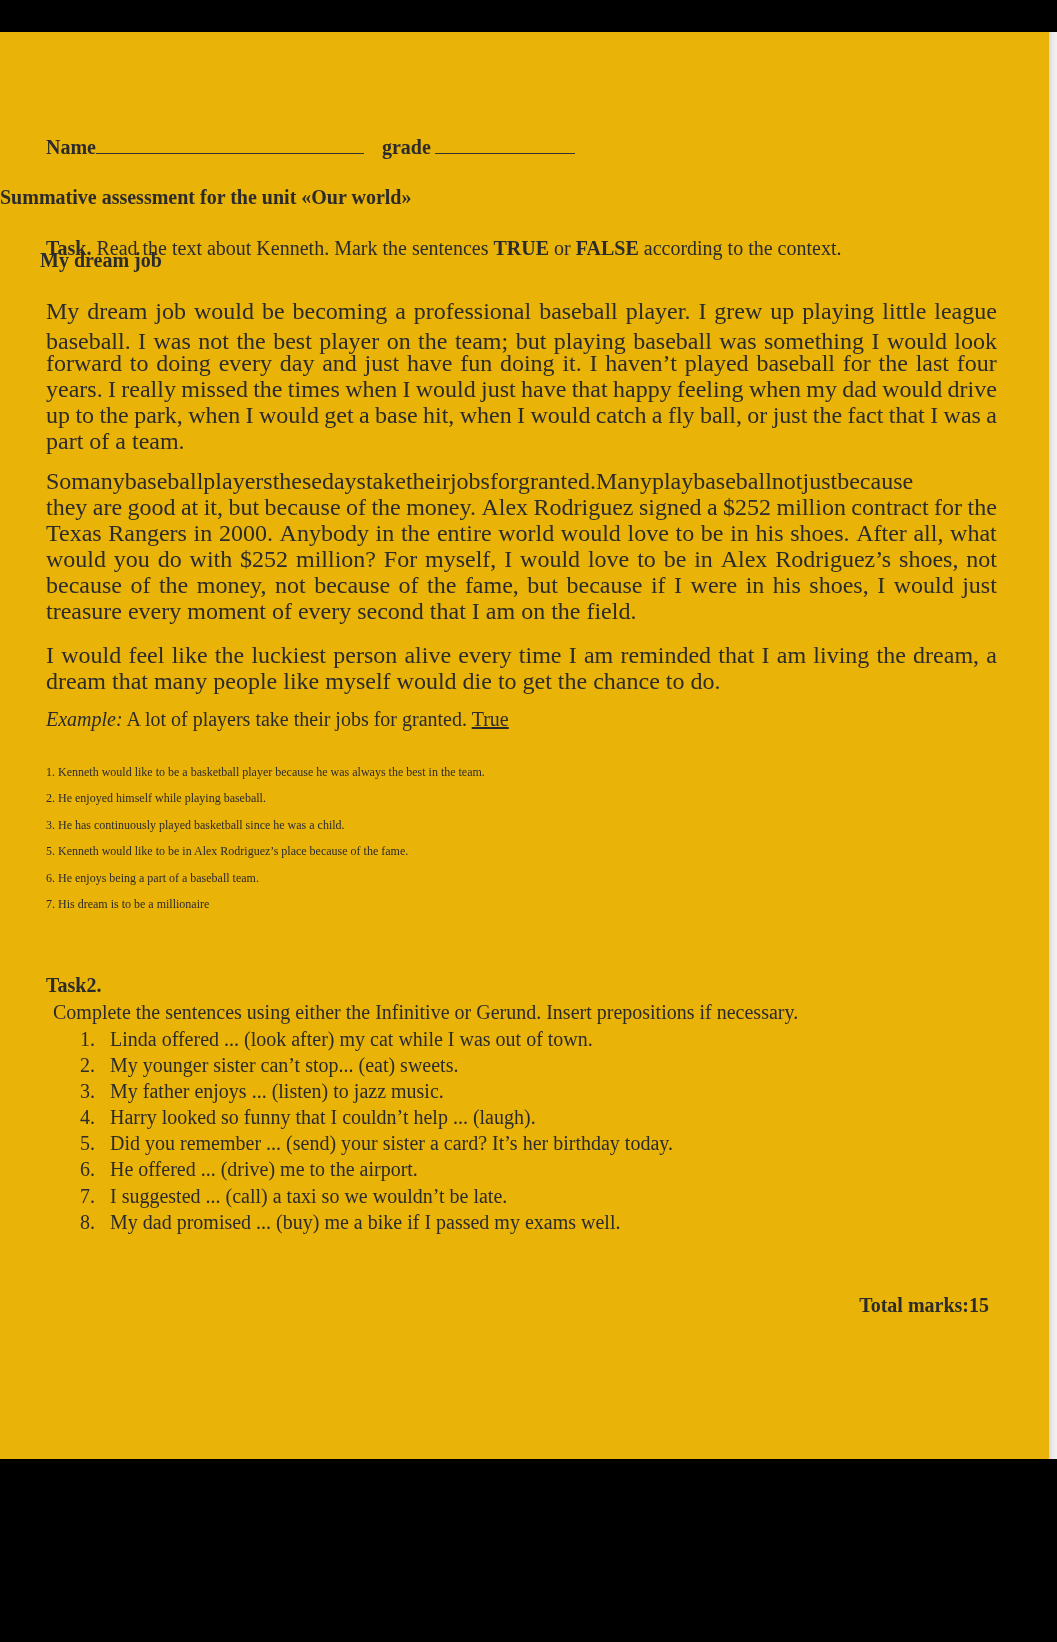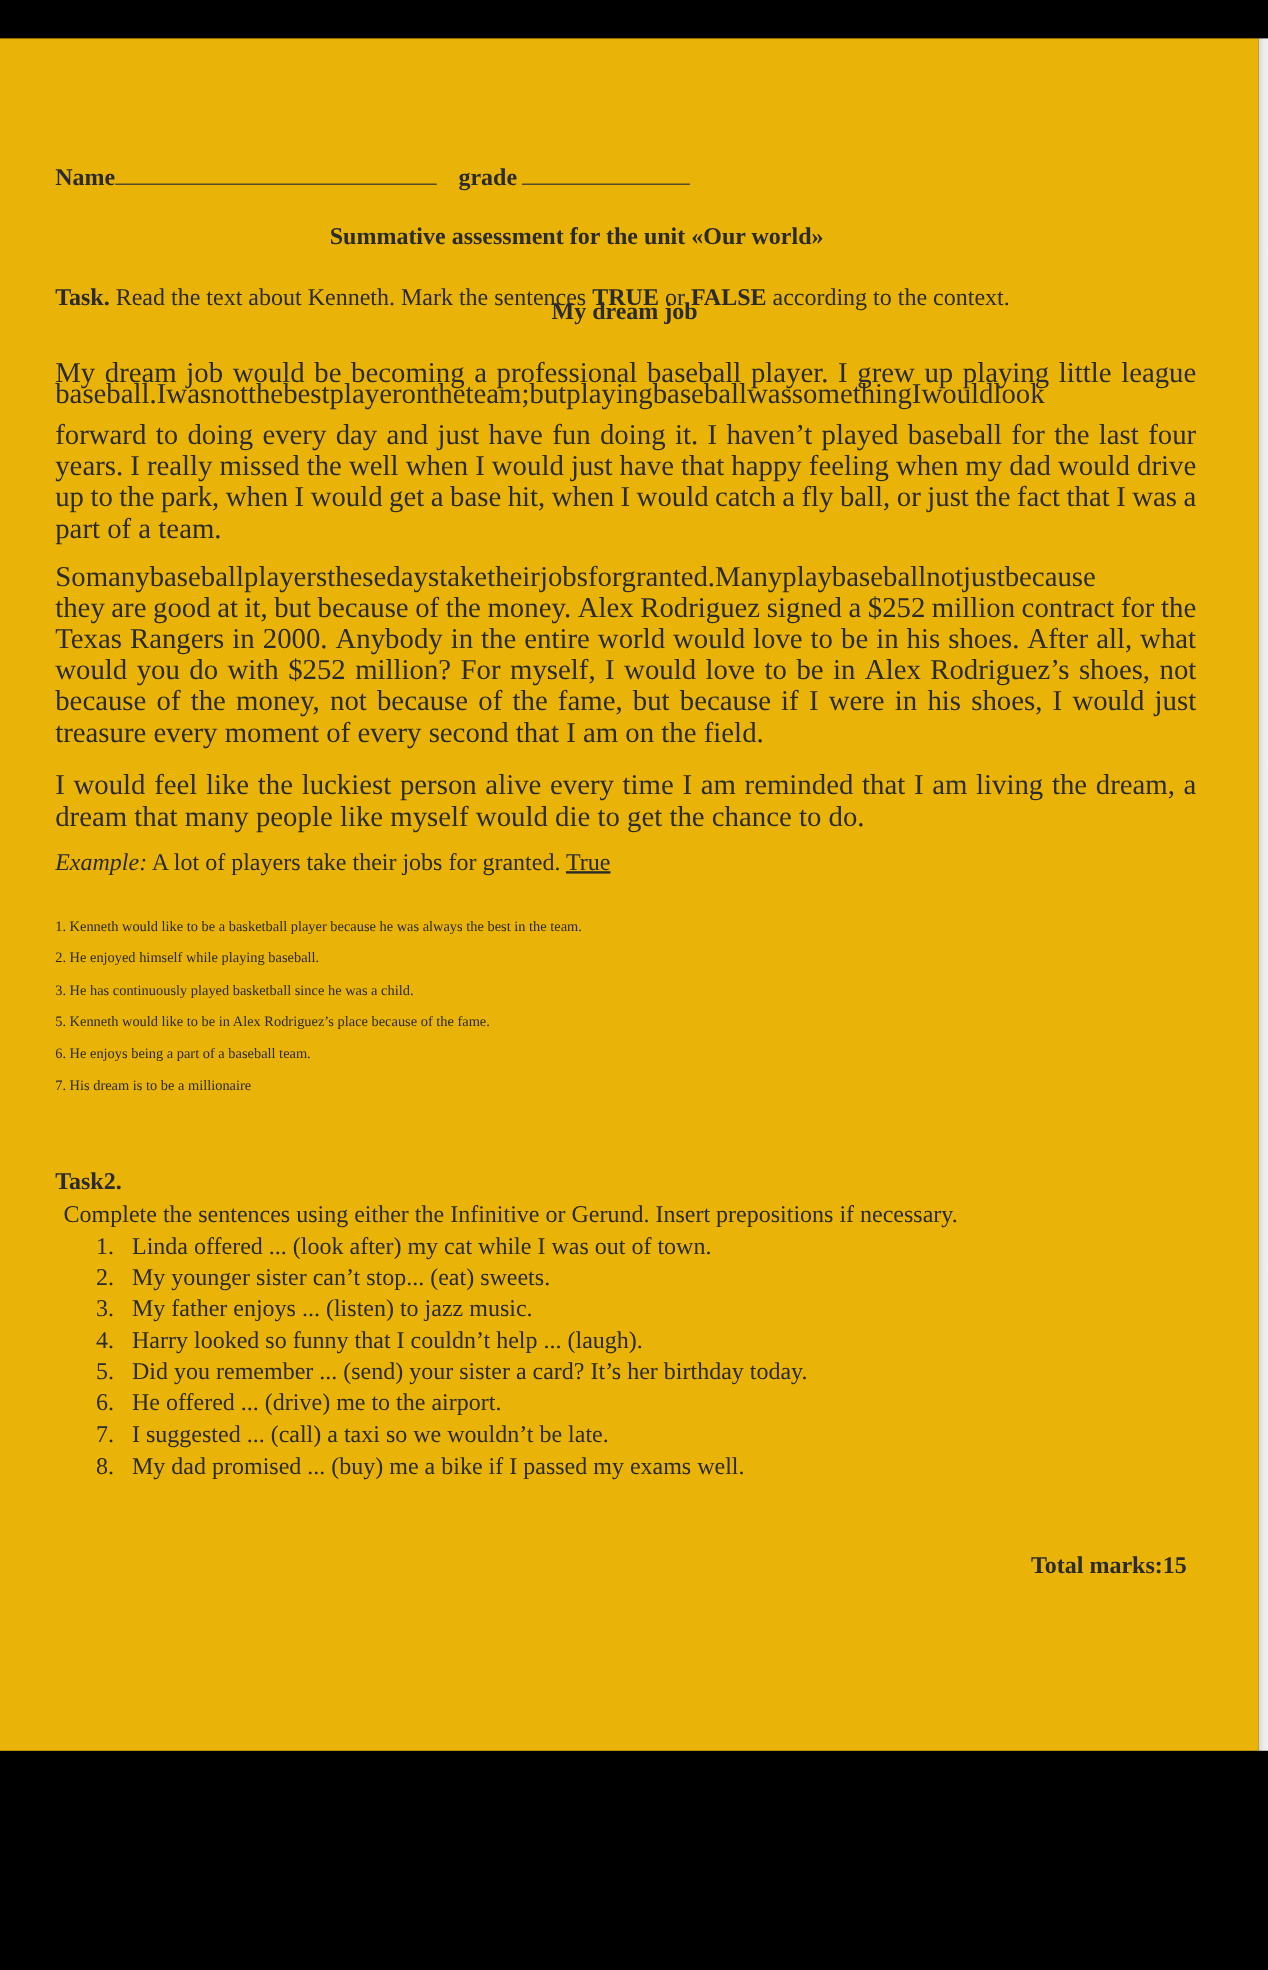--- a/index.html
+++ b/index.html
@@ -23,7 +23,7 @@
   .name-row .u1 { width: 268px; }
   .name-row .u2 { width: 140px; margin-left: 4px; }
   .name-row .lbl2 { margin-left: 18px; }
-  .center-line { left: 0; width: 961px; text-align: center; }
+  .center-line { left: 0; width: 961px; }
   .jline { position: absolute; left: 46px; width: 951px; font-size: 24px; line-height: 26px;
            text-align: justify; text-align-last: justify; white-space: nowrap; }
   .jline.last { text-align: left; text-align-last: left; }

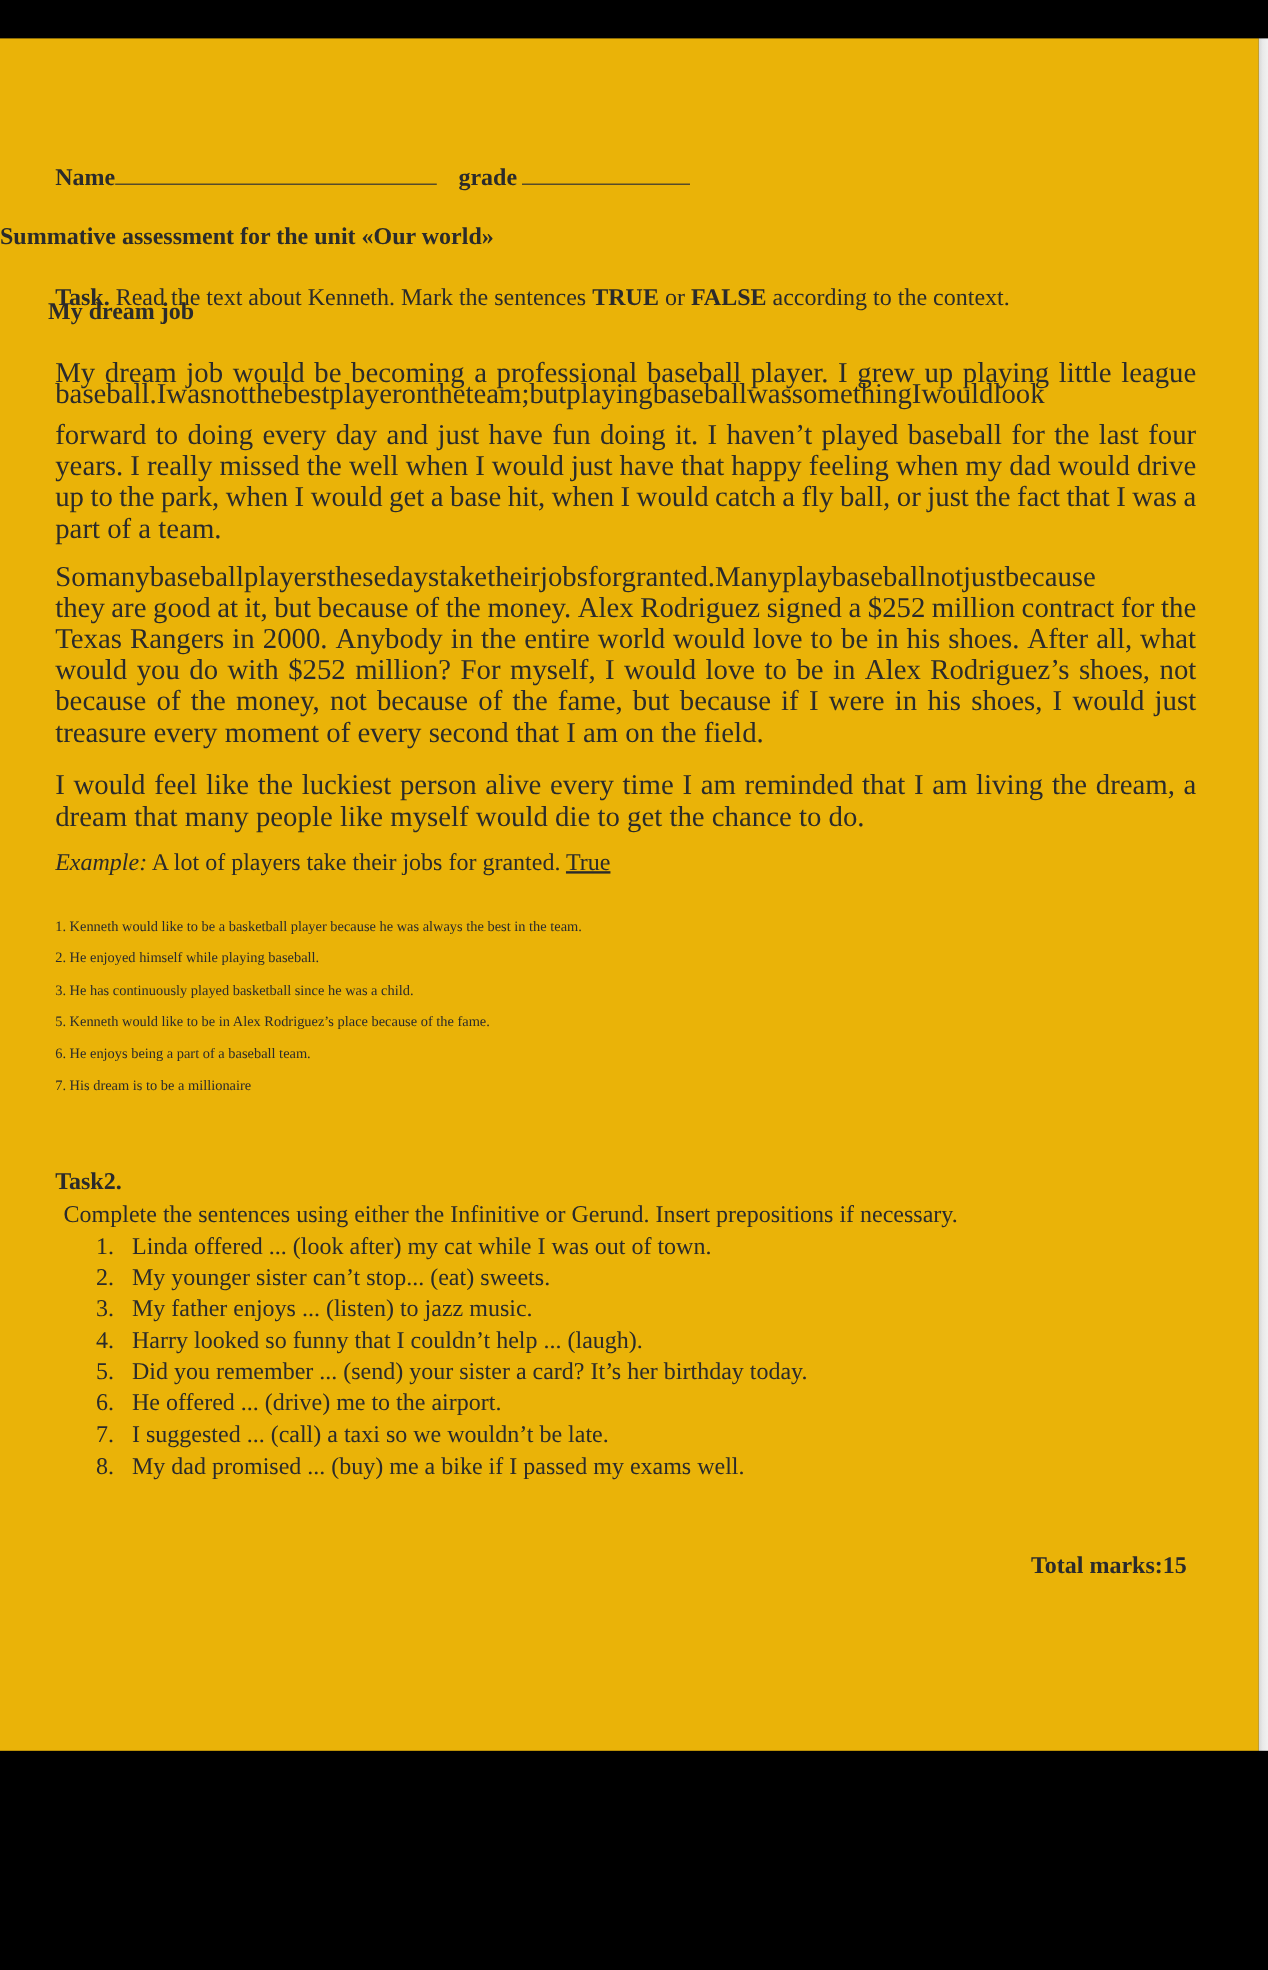--- a/index.html
+++ b/index.html
@@ -72,7 +72,7 @@
         <span>little</span>
         <span>league</span>
       </div>
-    <div class="jline" style="top: 284px; display: flex; justify-content: flex-start;">
+    <div class="jline" style="top: 296px; display: flex; justify-content: space-between;">
         <span>baseball.</span>
         <span>I</span>
         <span>was</span>

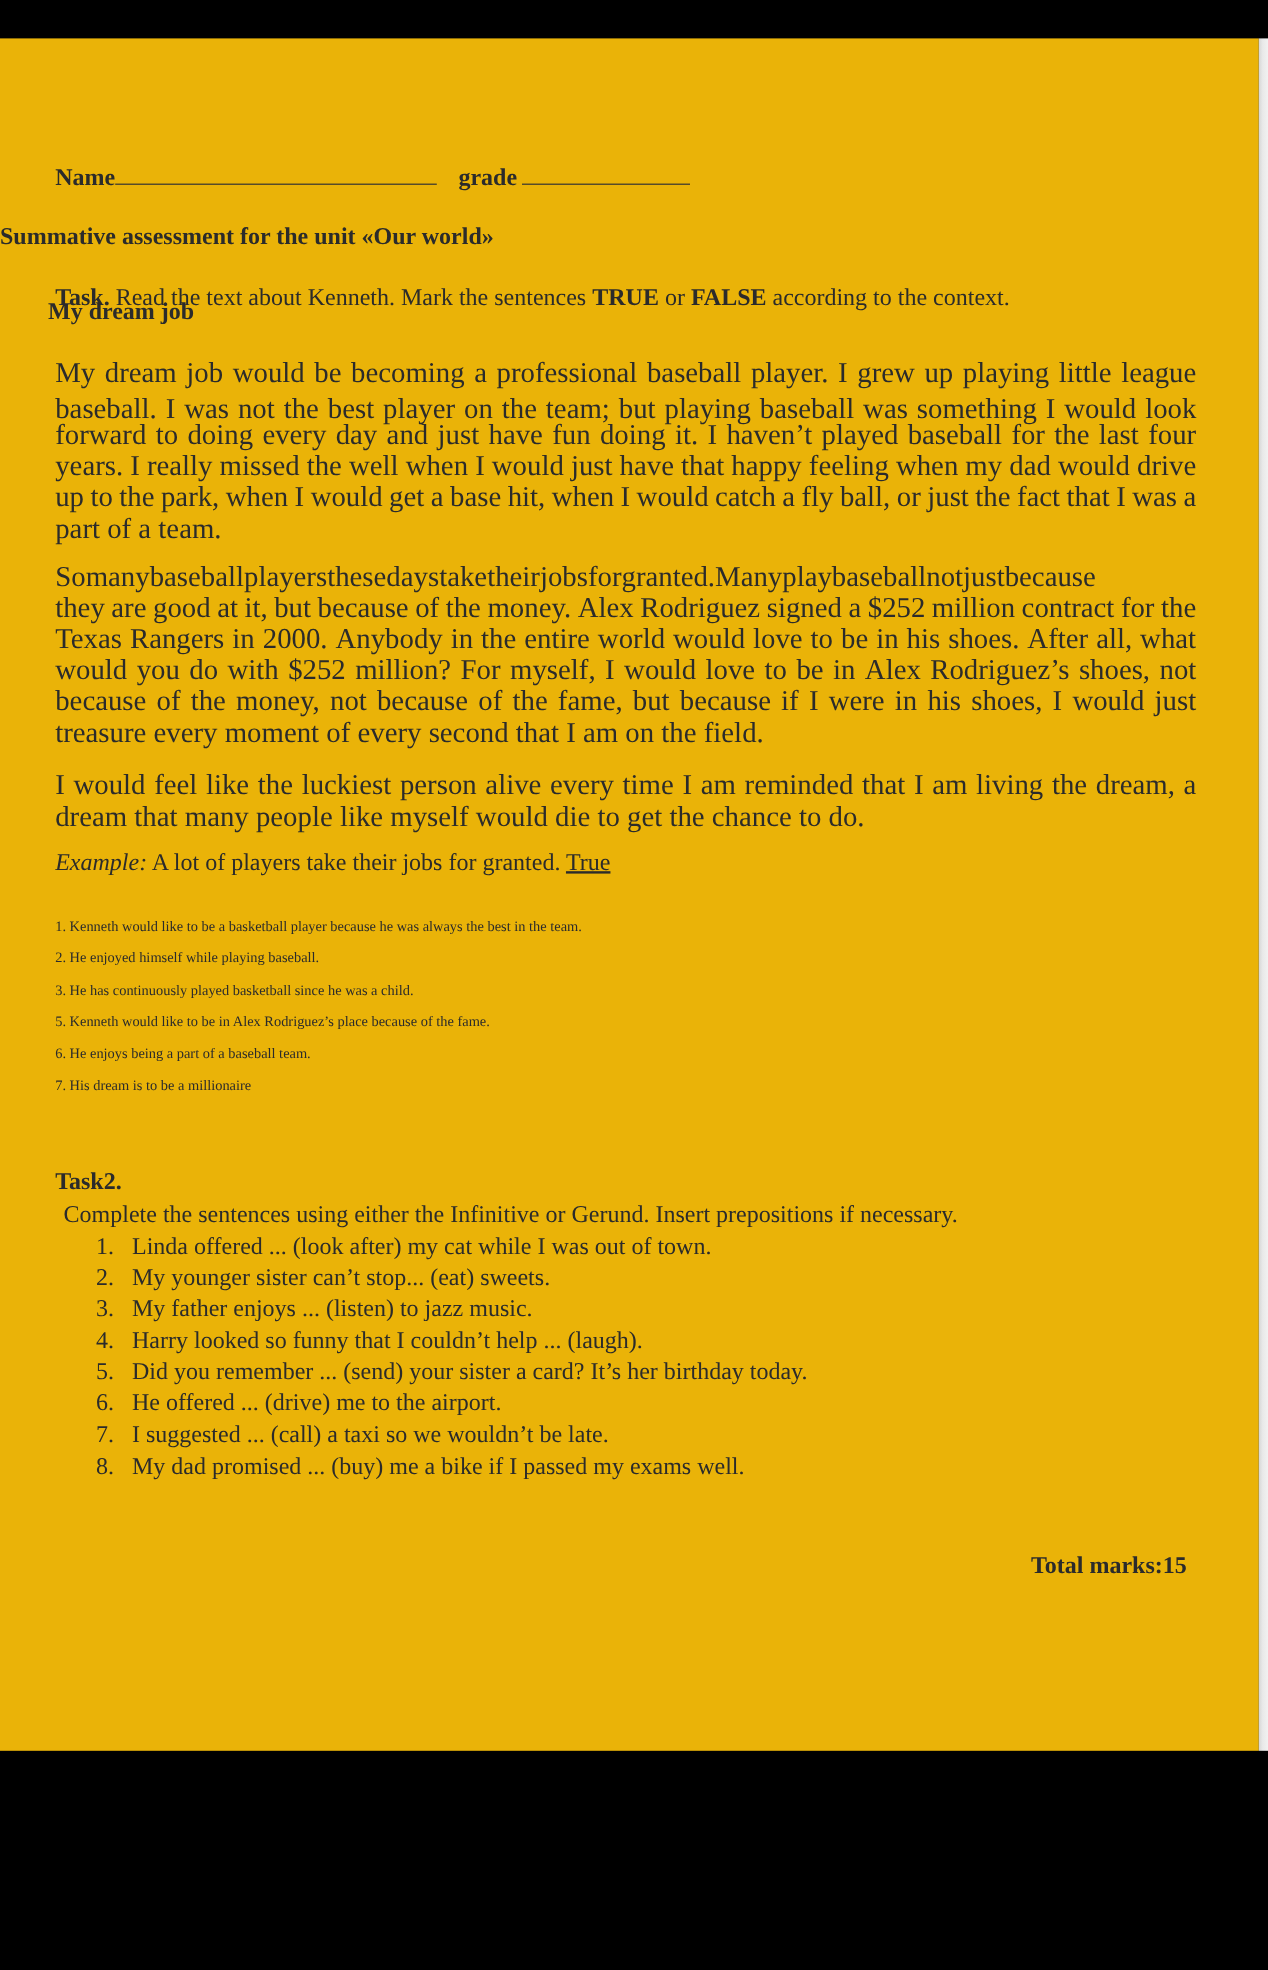--- a/index.html
+++ b/index.html
@@ -119,7 +119,7 @@
         <span>really</span>
         <span>missed</span>
         <span>the</span>
-        <span>well</span>
+        <span>times</span>
         <span>when</span>
         <span>I</span>
         <span>would</span>

